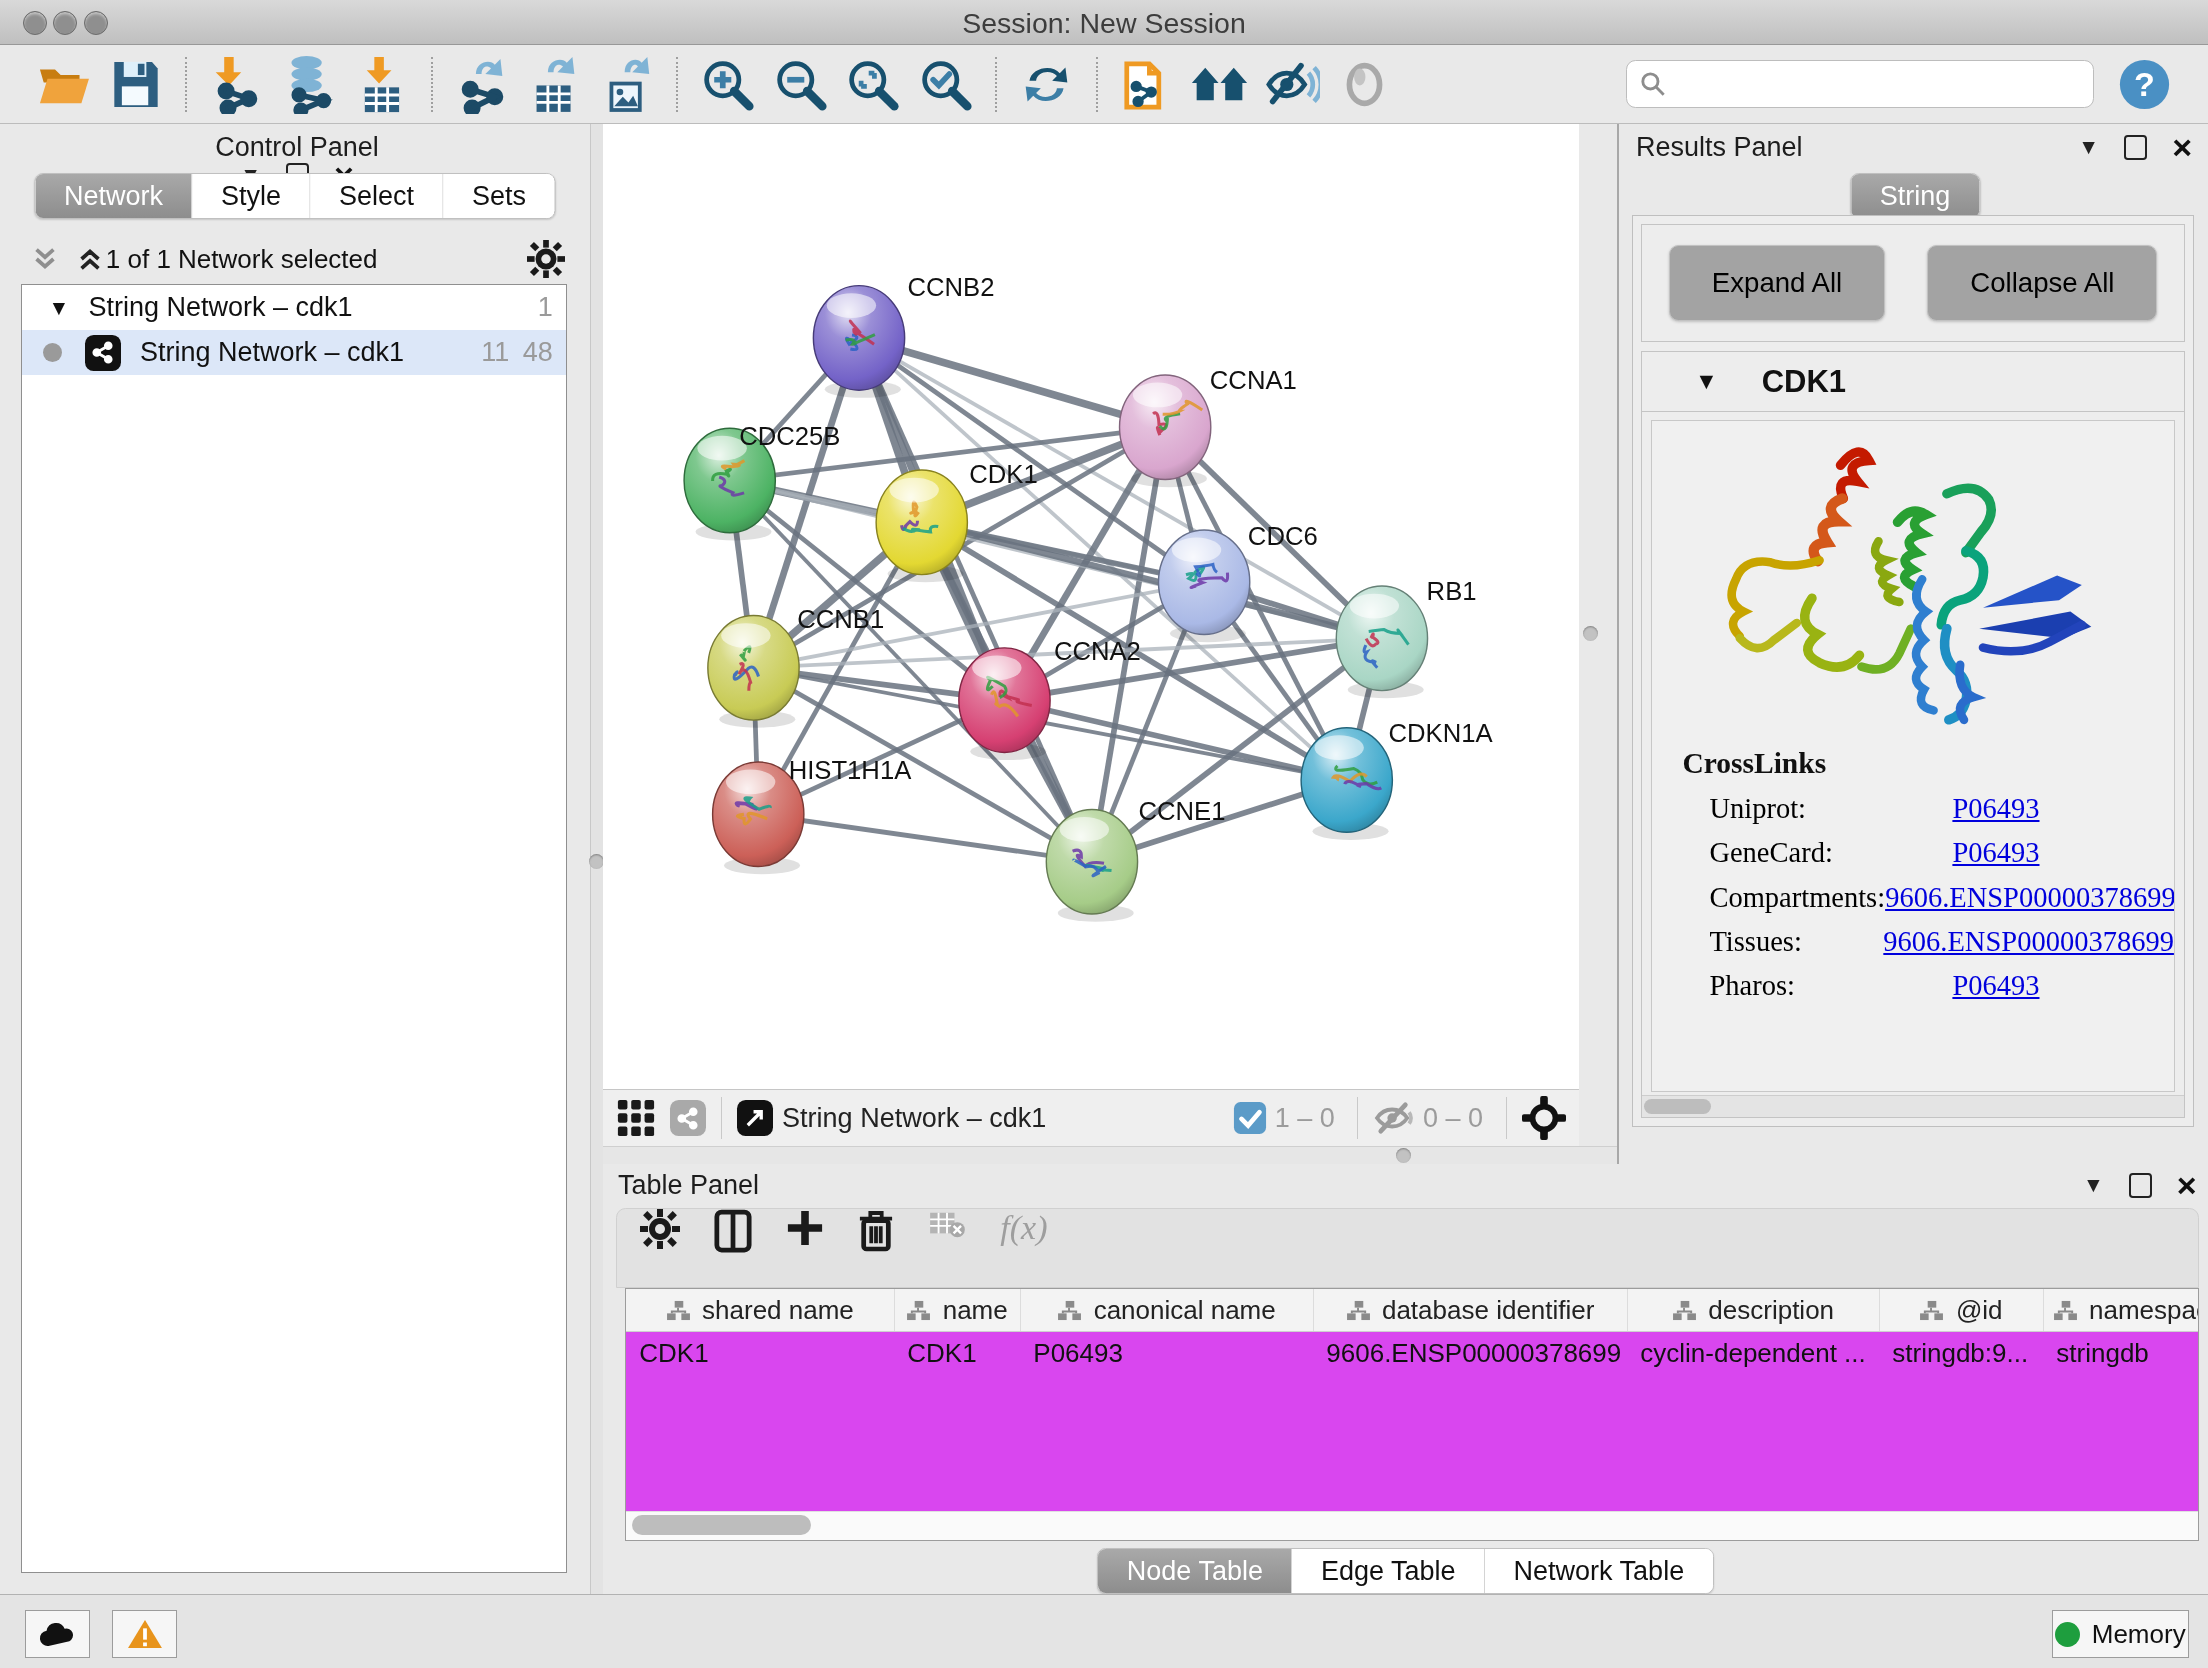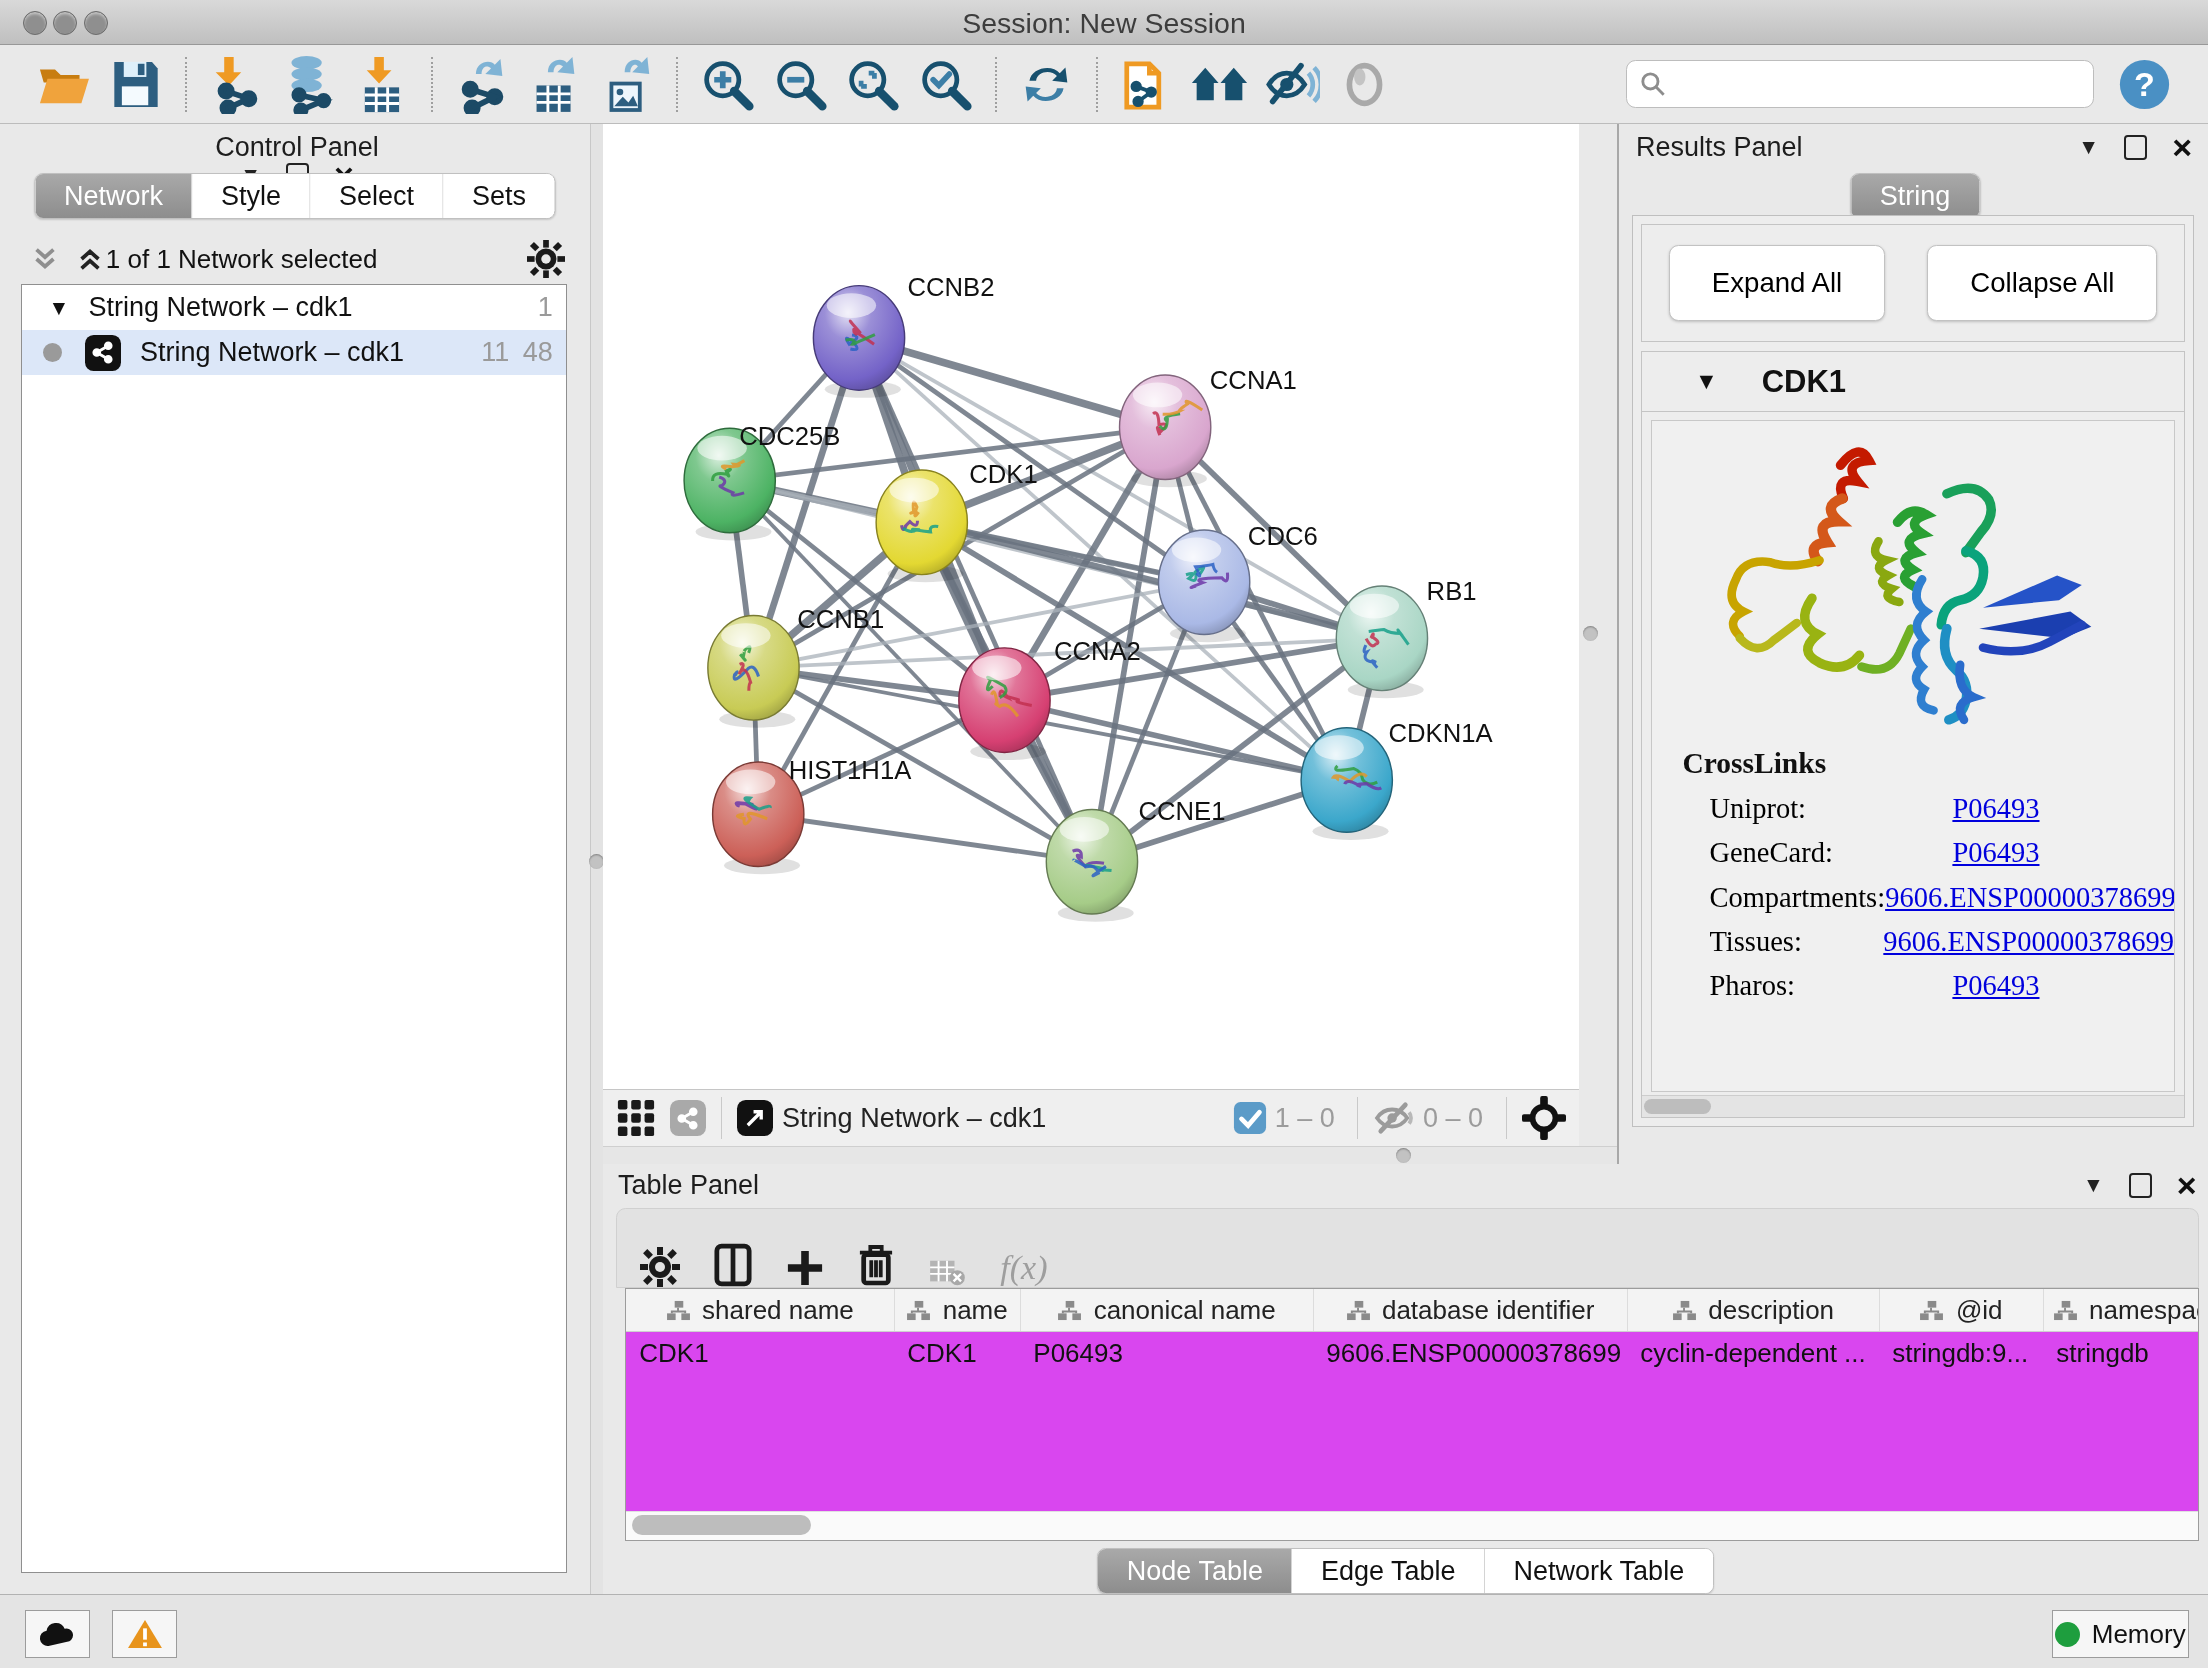--- a/index.html
+++ b/index.html
@@ -52,7 +52,7 @@
   #rp-tab{position:absolute;left:50%;transform:translateX(-50%);top:49px;}
   #rp-box{position:absolute;left:13.3px;right:17px;top:91px;bottom:38px;border:1.9px solid #bfbfbf;background:#ededed;}
   #rp-expandbox{position:absolute;left:7.6px;right:7.6px;top:7.6px;height:116px;border:1.9px solid #c4c4c4;display:flex;align-items:center;justify-content:center;gap:42px;background:#ededed;}
-  .rp-btn{font-size:27.6px;background:#ffffff;border:1px solid #c2c2c2;border-radius:9.5px;padding:21px 42px;box-shadow:0 1px 2.9px rgba(0,0,0,.2);}
+  .rp-btn{font-size:27.6px;background:#a3a3a3;border:1px solid #c2c2c2;border-radius:9.5px;padding:21px 42px;box-shadow:0 1px 2.9px rgba(0,0,0,.2);}
   #rp-gene-box{position:absolute;left:7.6px;right:7.6px;top:135px;bottom:7.6px;border:1.9px solid #c4c4c4;background:#ededed;}
   #rp-gene-head{height:59px;display:flex;align-items:center;border-bottom:1.9px solid #c4c4c4;}
   #rp-gene-head .caret{font-size:23px;margin:0 44px 0 53px;}

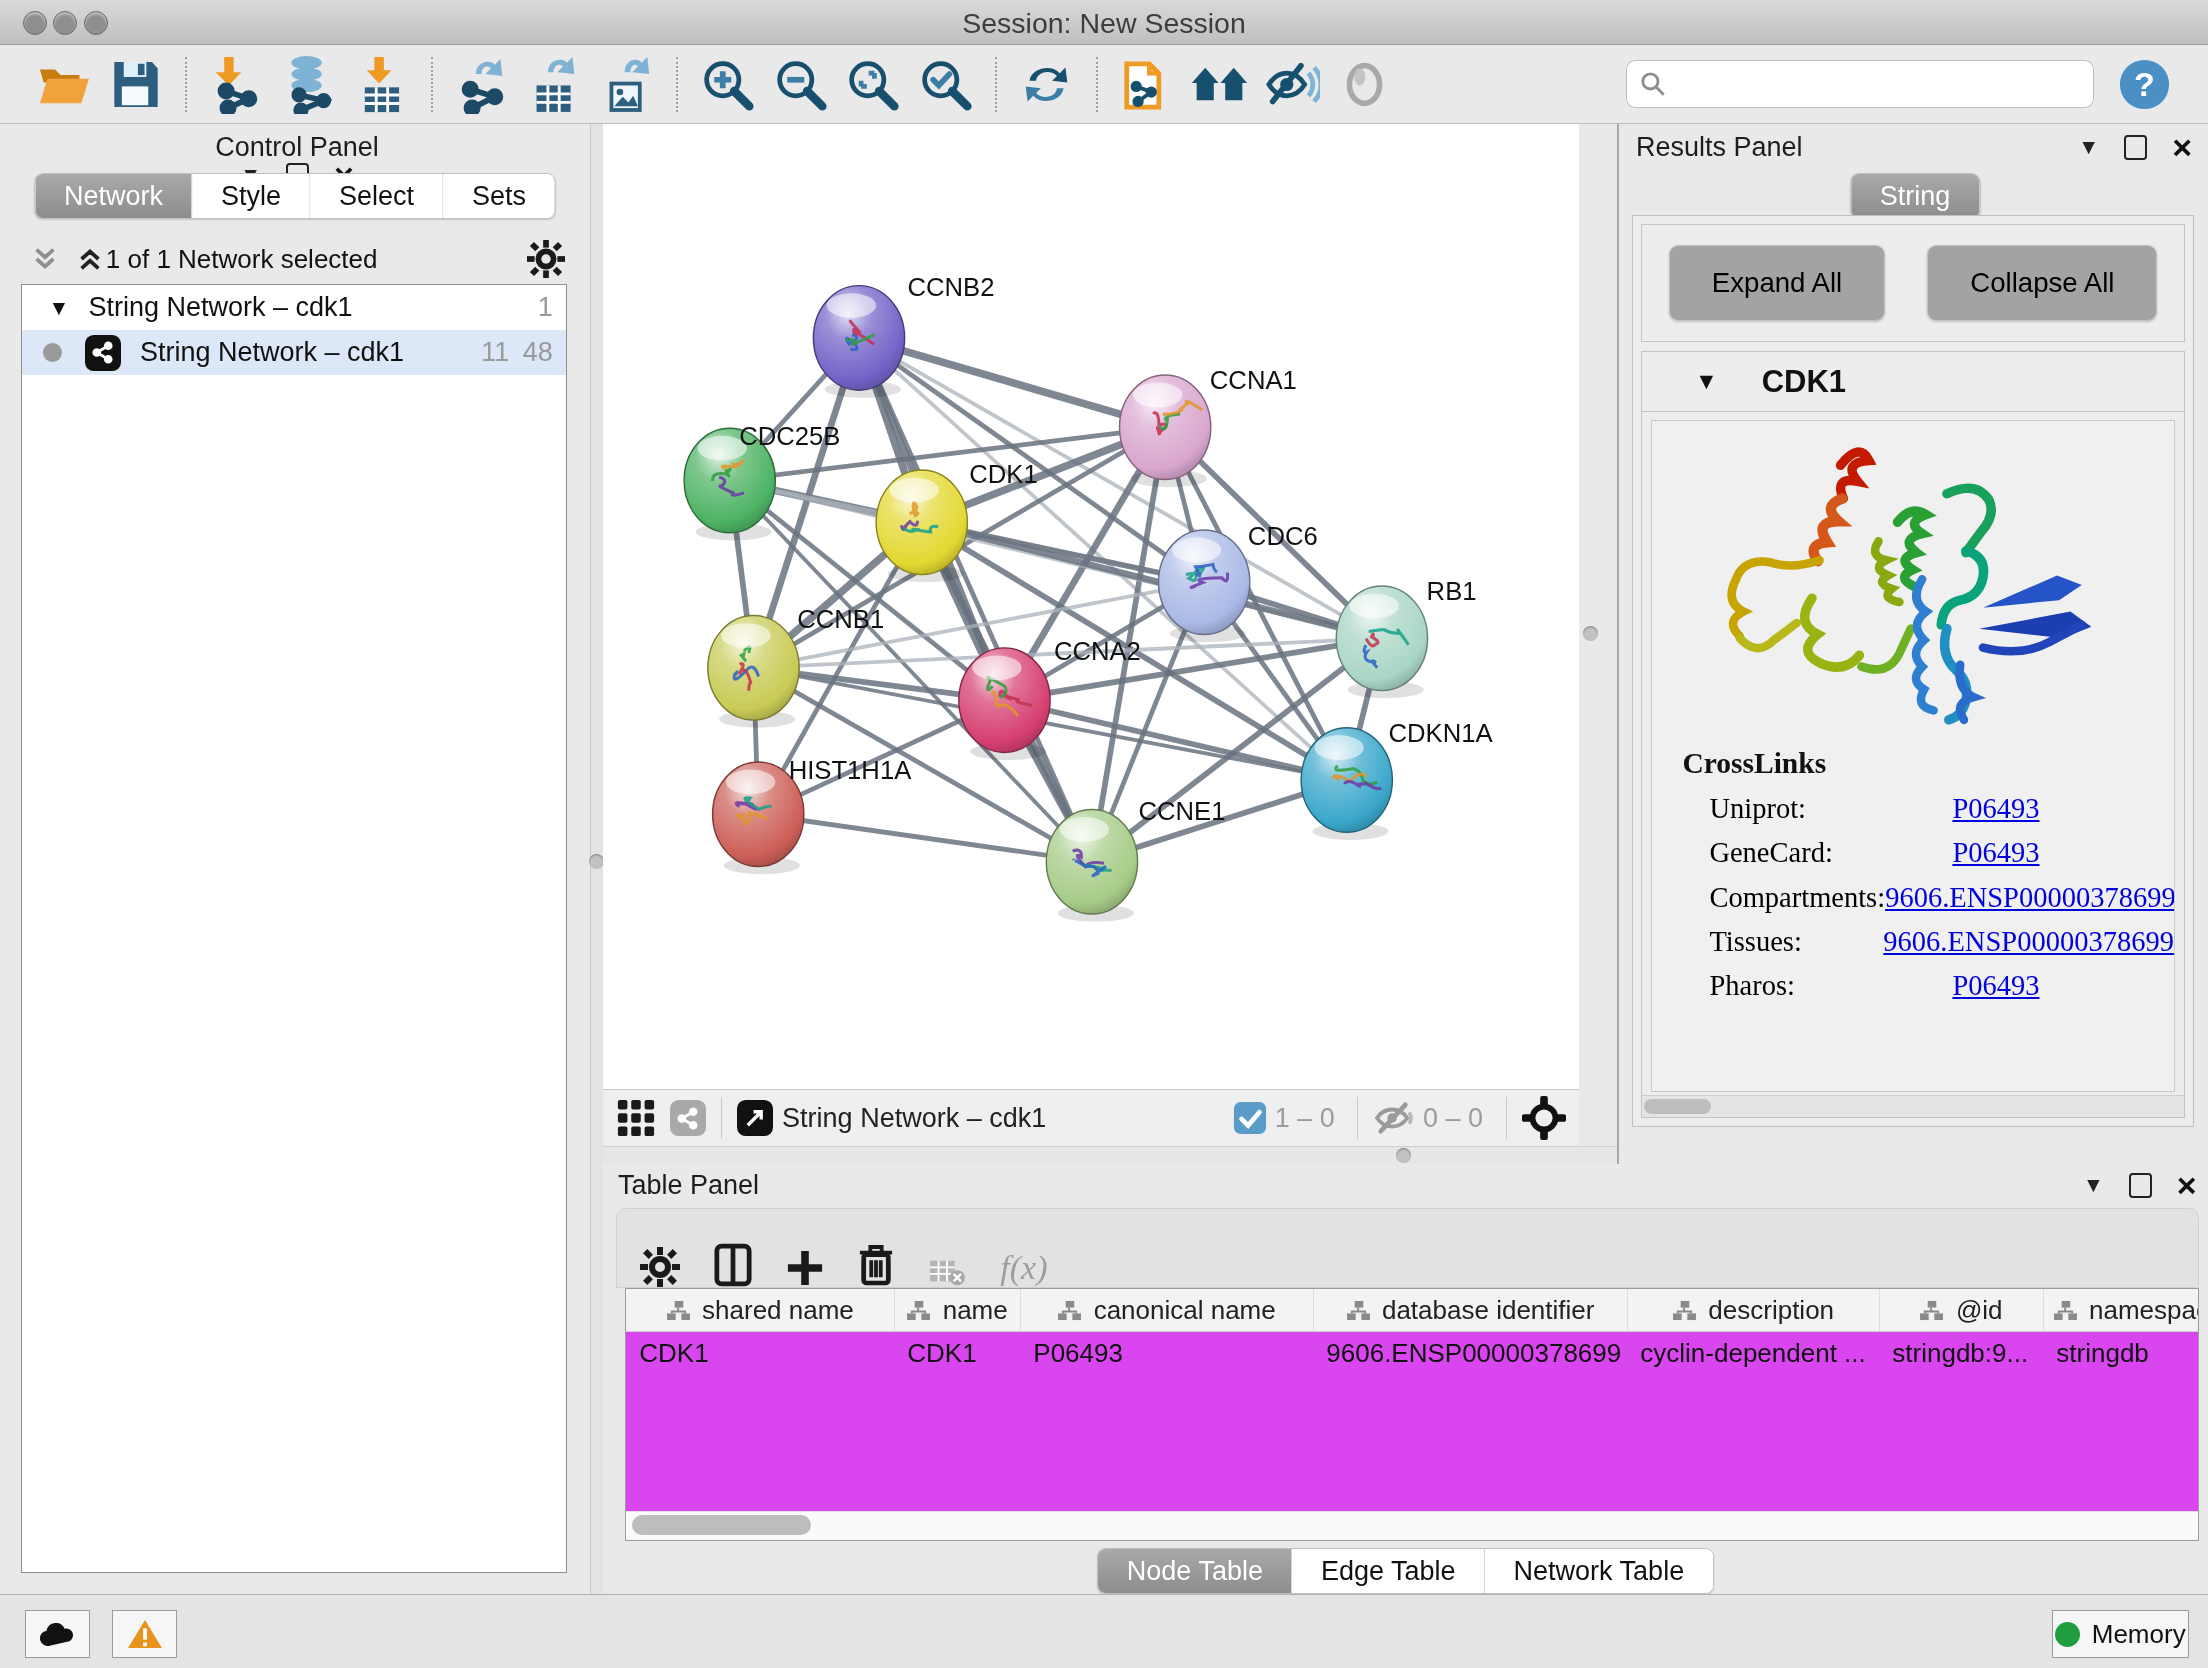--- a/index.html
+++ b/index.html
@@ -70,7 +70,7 @@
   
   #table-panel{position:absolute;left:603px;top:1164px;width:1605px;height:430px;background:#e9e9e9;}
   #tp-header{position:absolute;left:15px;right:11.4px;top:5.7px;display:flex;align-items:center;}
-  #tp-toolbar{position:absolute;left:13.3px;right:9.5px;top:44px;height:80px;background:#e2e2e2;border:1px solid #d0d0d0;border-radius:9.5px 9.5px 0 0;display:flex;align-items:flex-end;gap:34px;padding:0 23px;box-sizing:border-box;}
+  #tp-toolbar{position:absolute;left:13.3px;right:9.5px;top:44px;height:80px;background:#e2e2e2;border:1px solid #d0d0d0;border-radius:9.5px 9.5px 0 0;display:flex;align-items:flex-start;gap:34px;padding:0 23px;box-sizing:border-box;}
   #tp-tablebox{position:absolute;left:22px;right:9.5px;top:124px;height:251px;background:#d946ef;border:1.9px solid #9c9c9c;overflow:hidden;}
   table.grid{border-collapse:collapse;table-layout:fixed;width:1606px;}
   table.grid th{height:40px;background:#f3f3f3;border-right:1.9px solid #dcdcdc;border-bottom:1.9px solid #cfcfcf;font-weight:normal;font-size:26px;color:#222;text-align:center;overflow:hidden;white-space:nowrap;}

